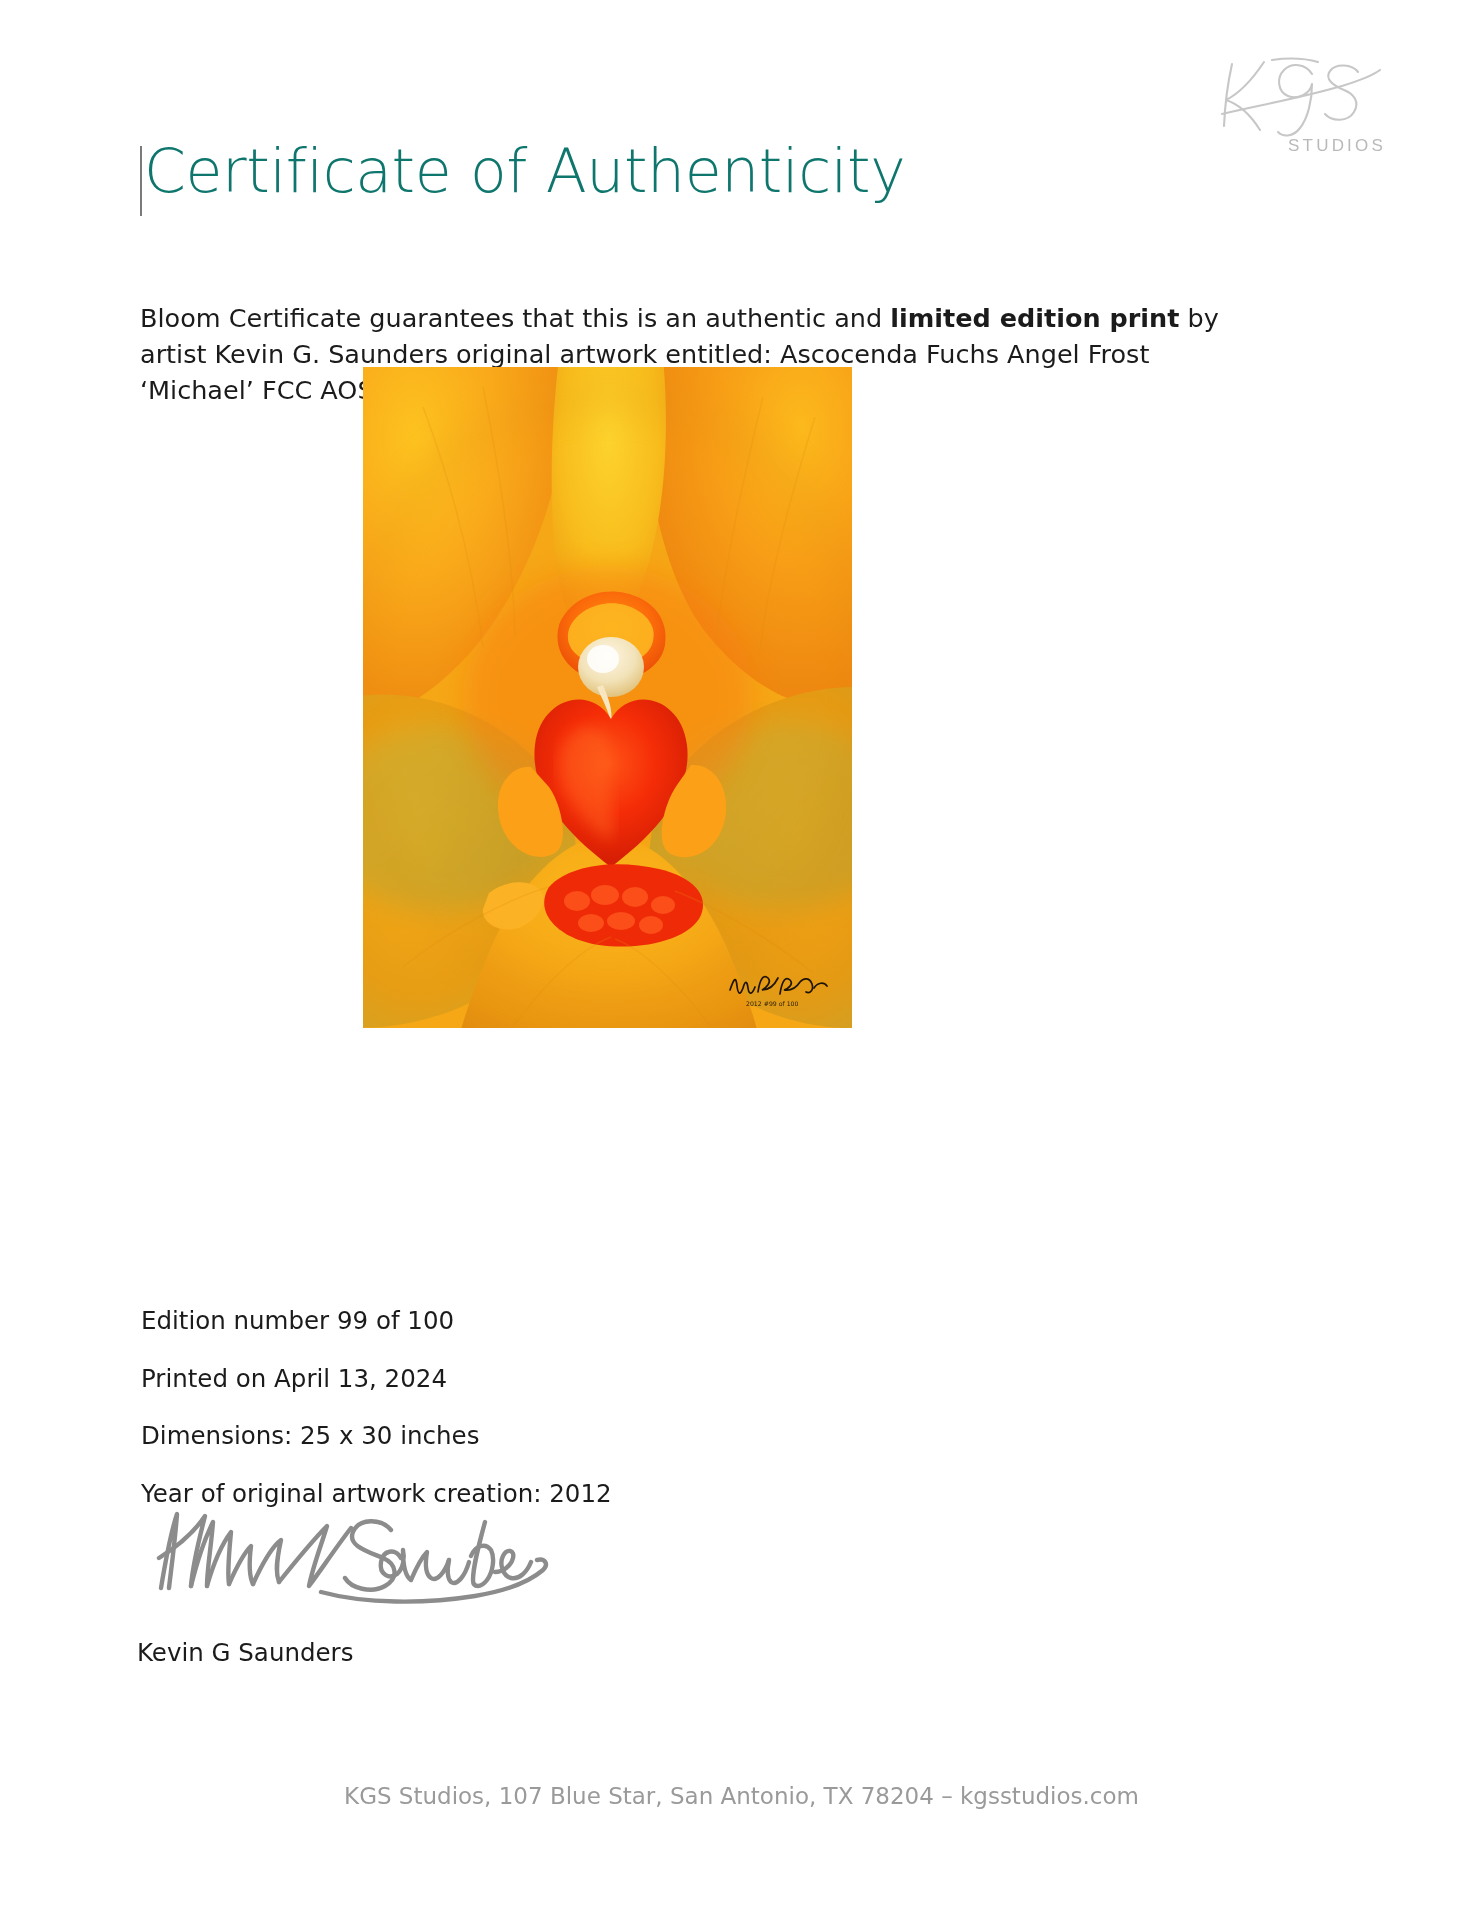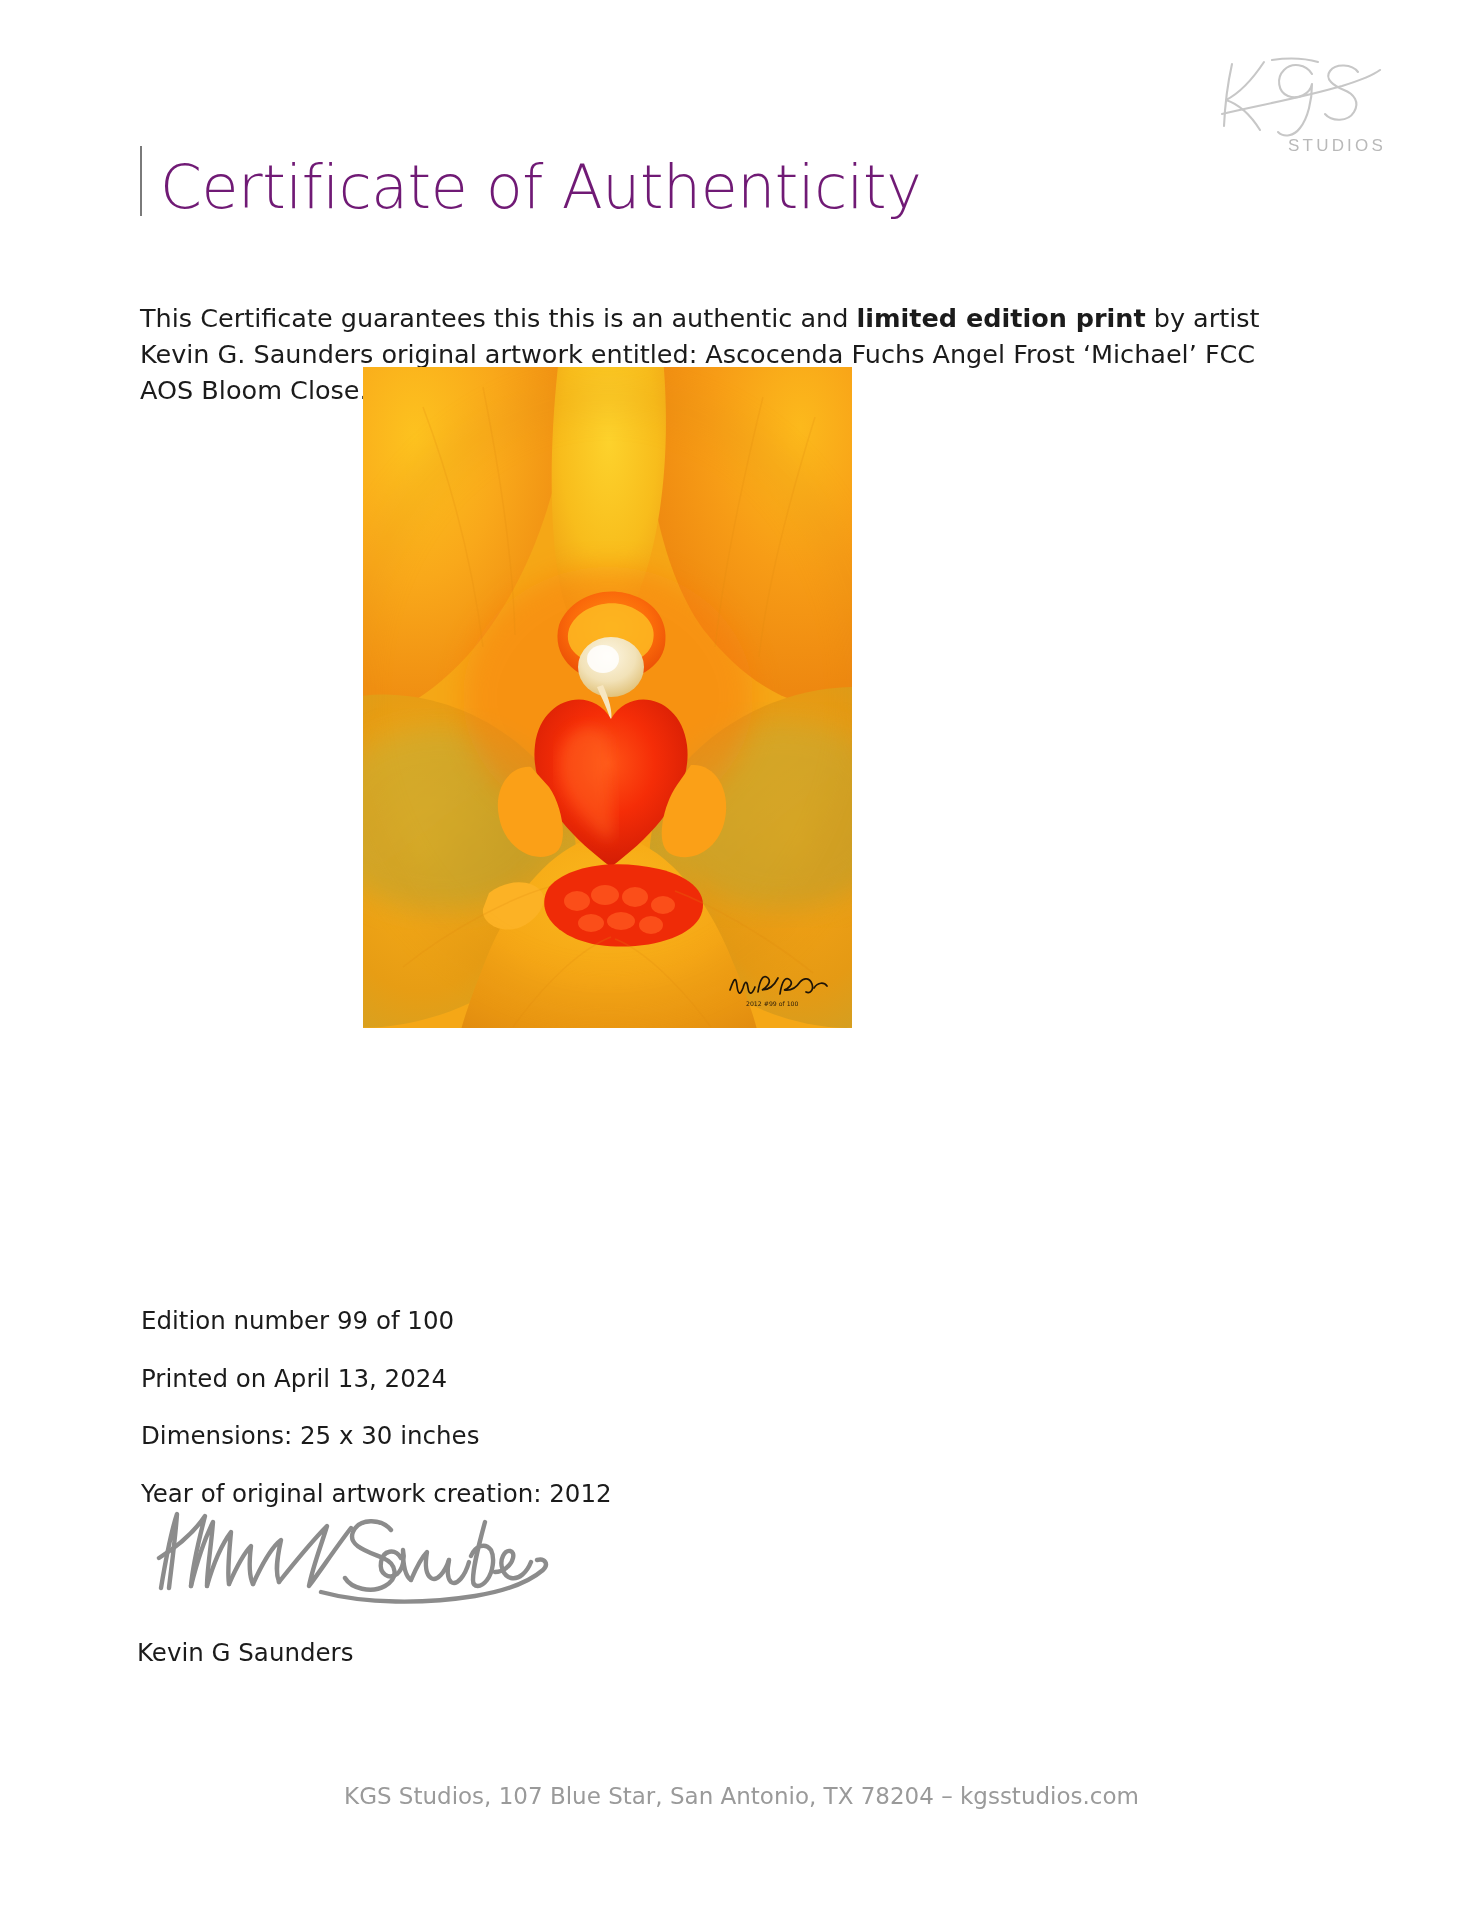--- a/index.html
+++ b/index.html
@@ -59,13 +59,13 @@
     background: #7a7a7a;
   }
   .title {
-    margin: 16px;
+    margin: 0;
     padding-left: 4px;
     font-family: "DejaVu Sans", sans-serif;
     font-weight: 300;
     font-size: 60px;
     line-height: 1.05;
-    color: #701a75;
+    color: #0f766e;
     letter-spacing: -0.4px;
     white-space: nowrap;
   }

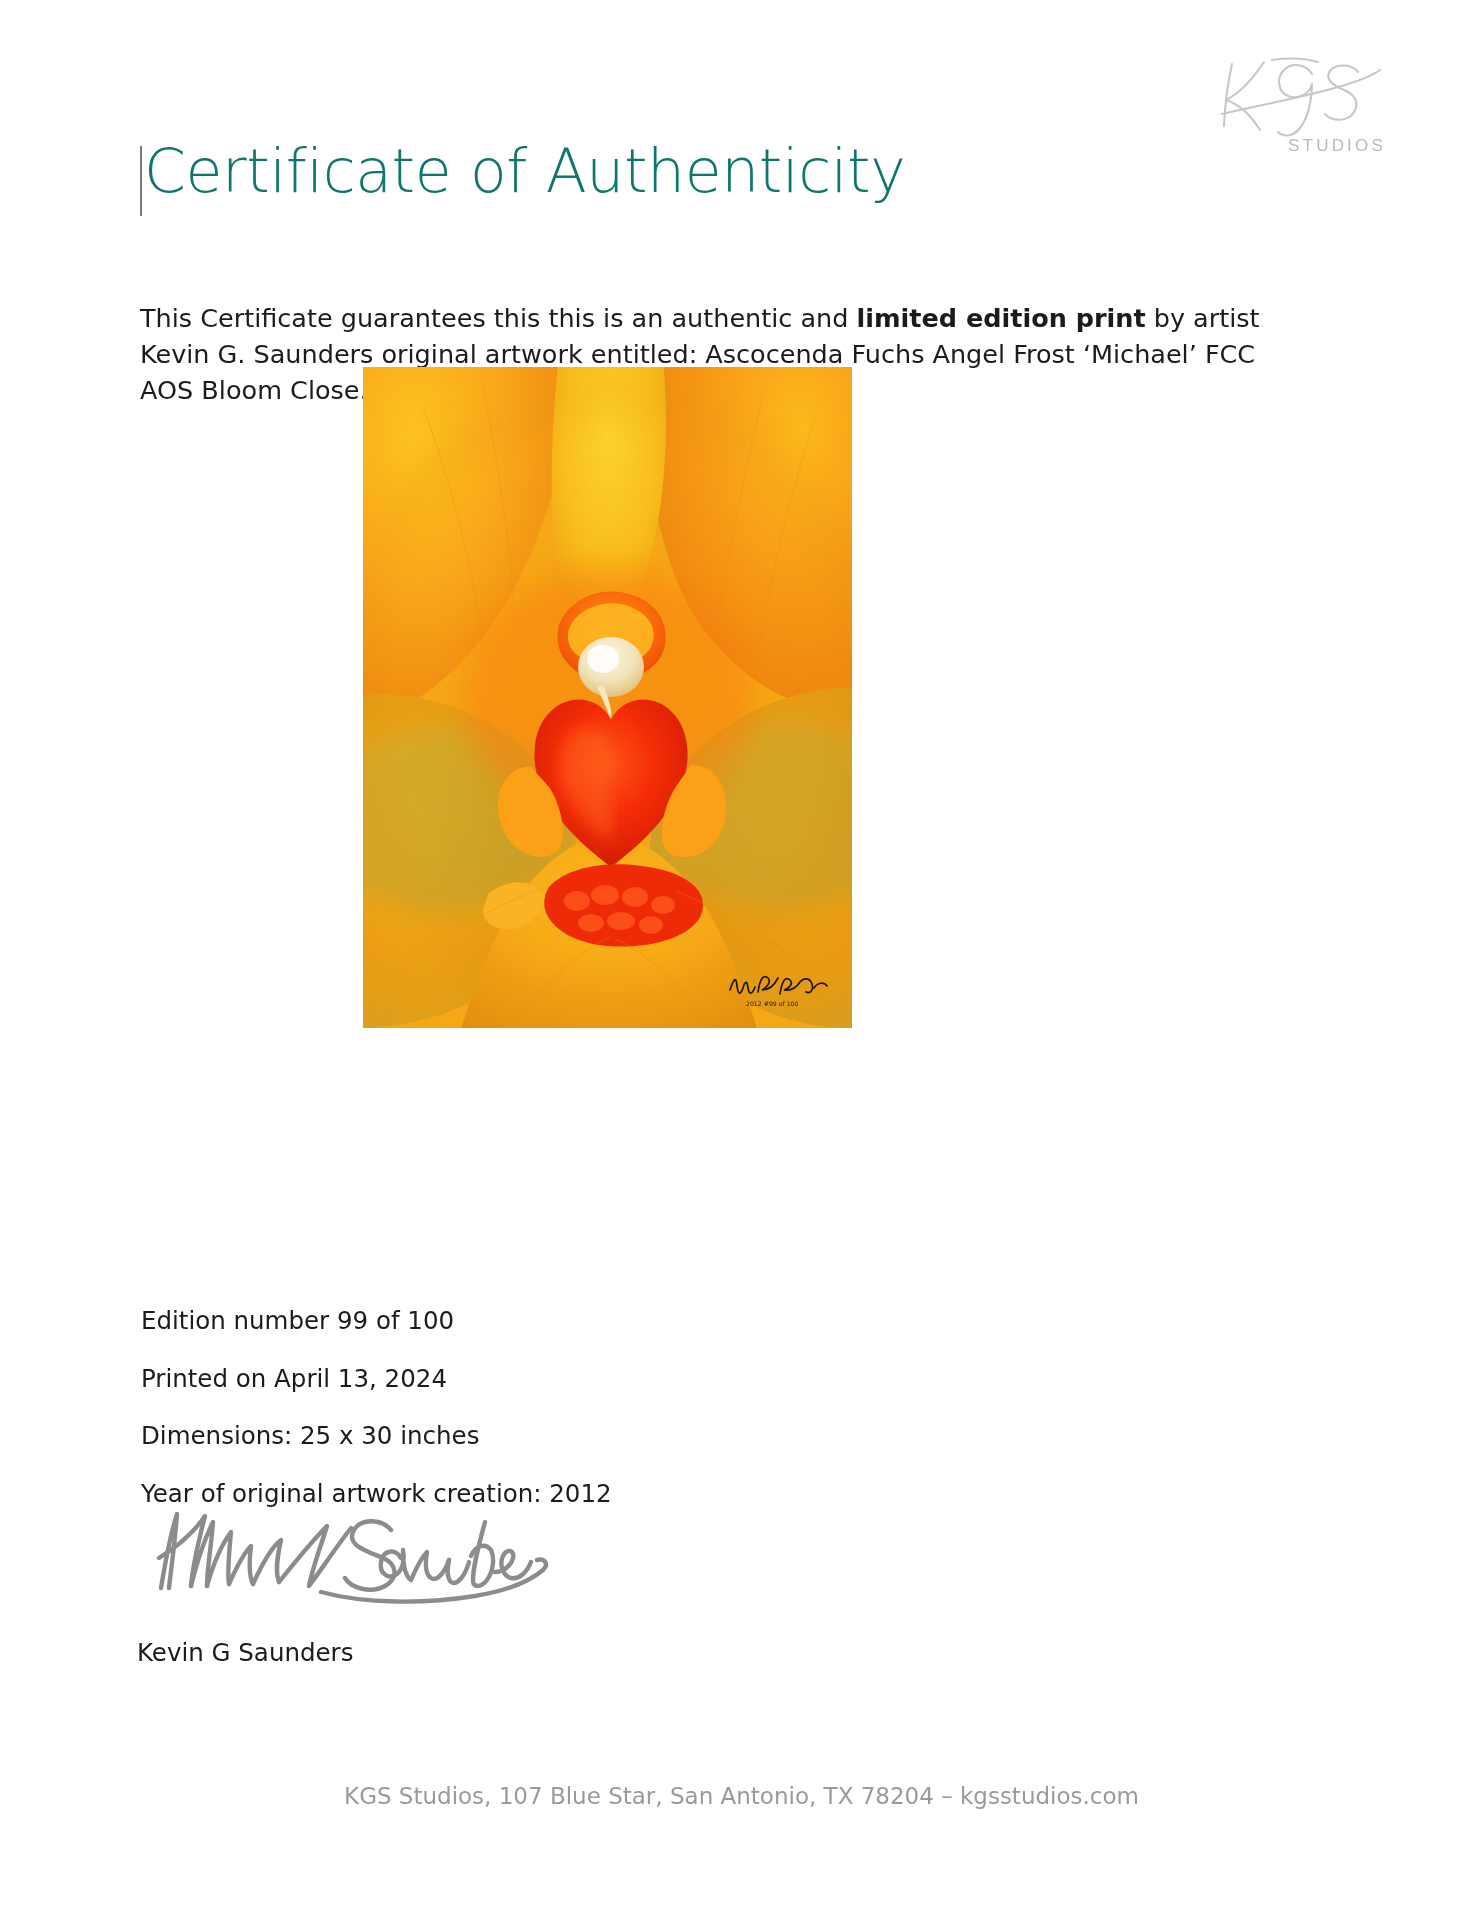--- a/index.html
+++ b/index.html
@@ -186,7 +186,7 @@
     <h1 class="title">Certificate of Authenticity</h1>
   </div>
 
-  <p class="intro"><span>This Certificate guarantees this this is an authentic and </span><b>limited edition print</b><span> by artist Kevin G. Saunders original artwork entitled: Ascocenda Fuchs Angel Frost ‘Michael’ FCC AOS Bloom Close.</span></p>
+  <p class="intro"><span>Bloom Certificate guarantees that this is an authentic and </span><b>limited edition print</b><span> by artist Kevin G. Saunders original artwork entitled: Ascocenda Fuchs Angel Frost ‘Michael’ FCC AOS Bloom Close.</span></p>
 
   <div class="artwork">
     <svg width="489" height="661" viewBox="0 0 489 661">

